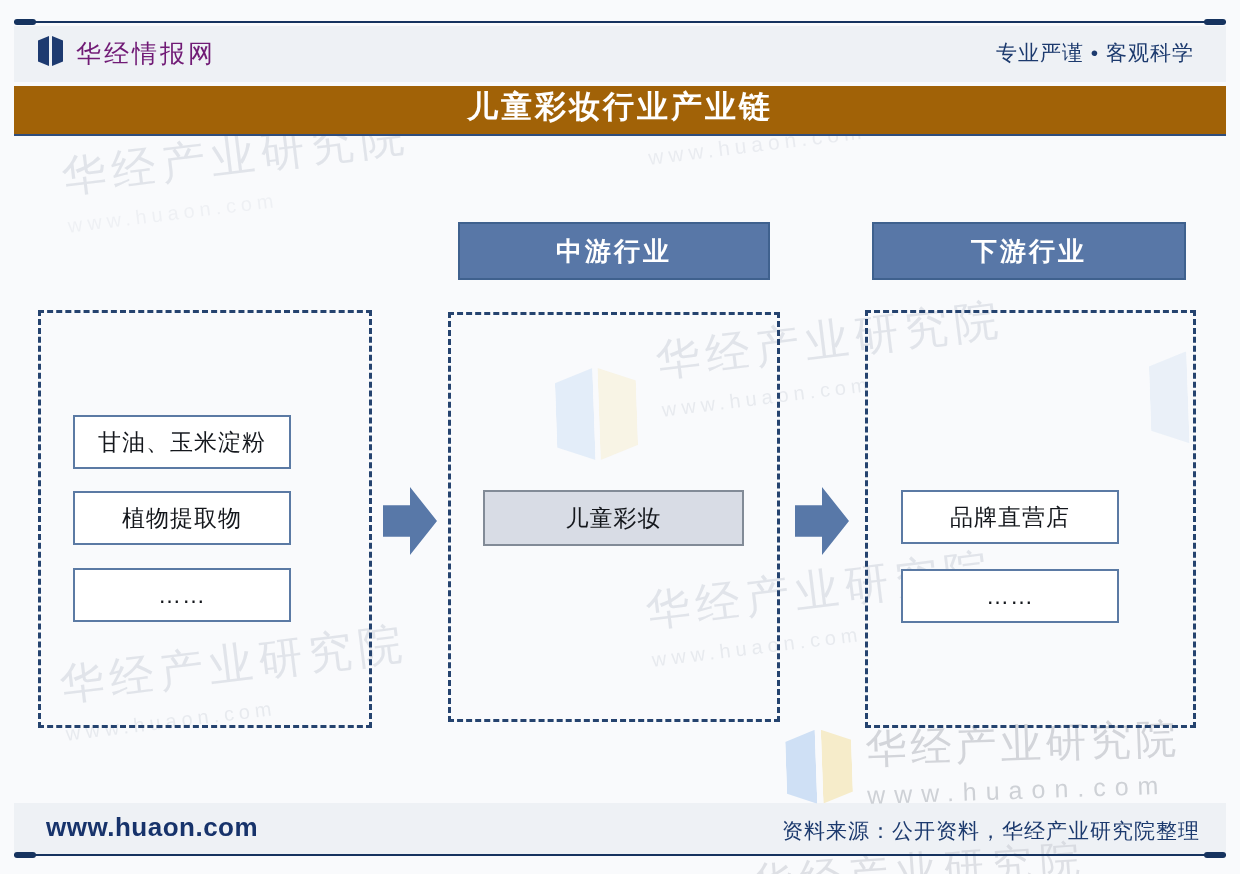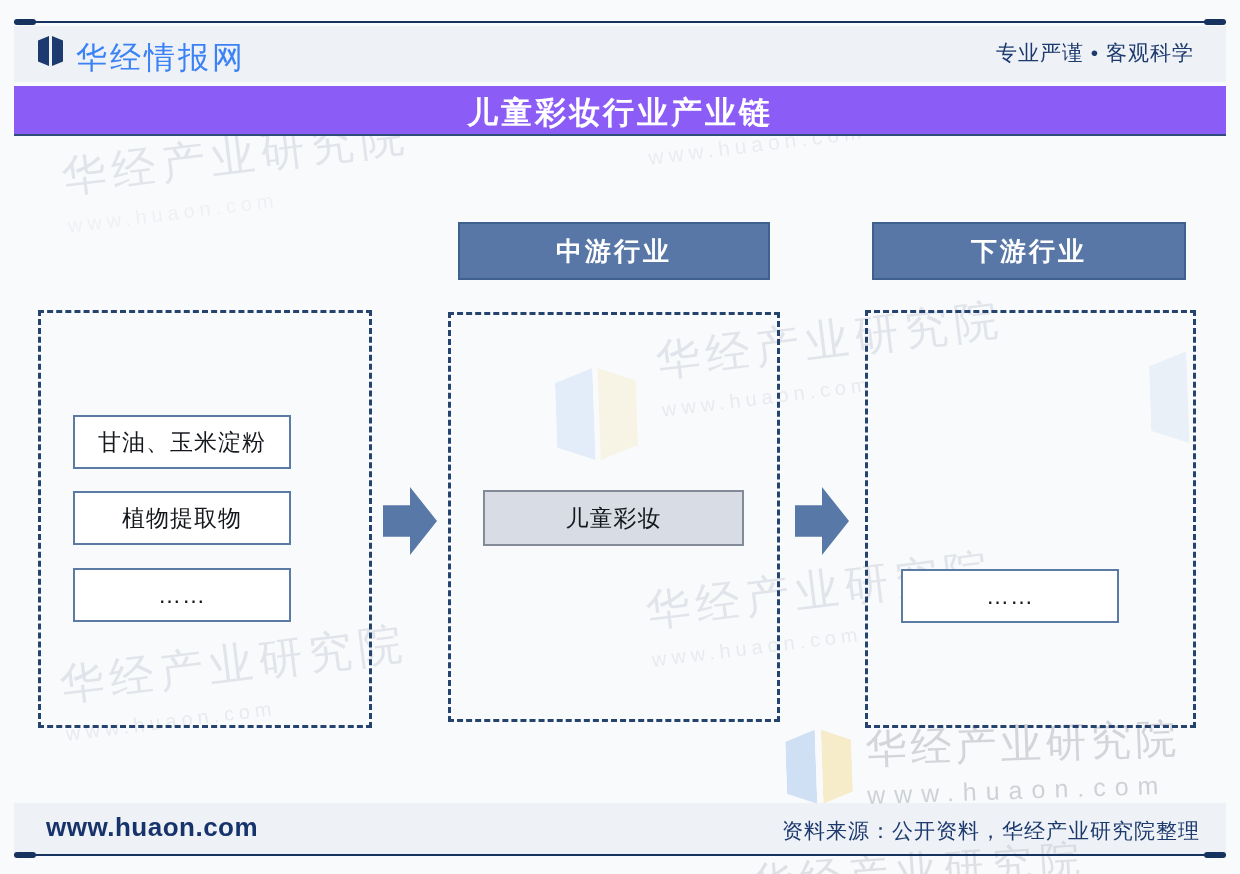--- a/index.html
+++ b/index.html
@@ -27,7 +27,7 @@
     clip-path: polygon(0 15%, 100% 0, 100% 100%, 0 85%); }
   .logo-piece-r { width: 11px; height: 30px; background: #1d3a70;
     clip-path: polygon(0 0, 100% 15%, 100% 85%, 0 100%); }
-  .brand-text { font-size: 31px; color: #3b82f6; letter-spacing: 3px; }
+  .brand-text { font-size: 25px; color: #701a75; letter-spacing: 3px; }
   .slogan { font-size: 21px; color: #1c3a6e; letter-spacing: 1px; }
 
   

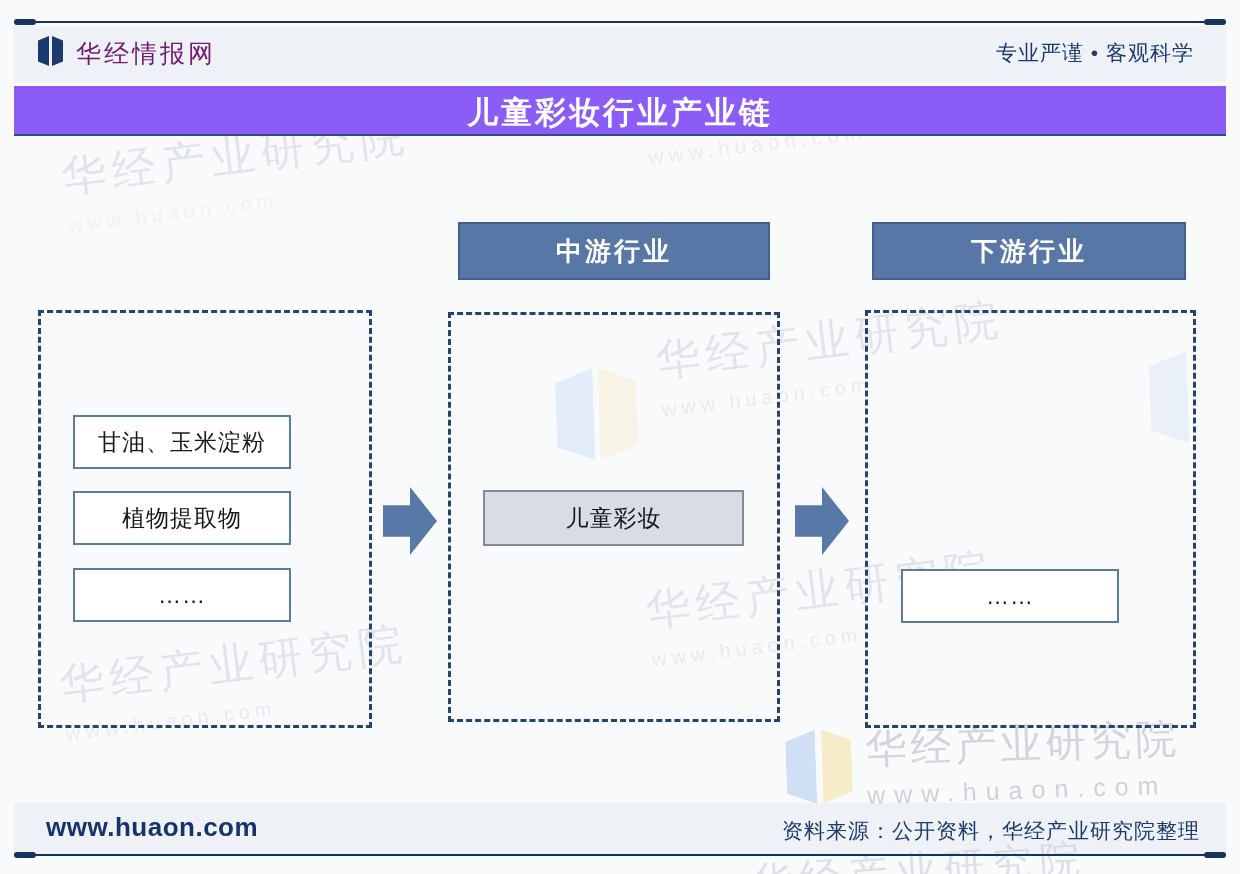--- a/index.html
+++ b/index.html
@@ -33,9 +33,9 @@
   
   .title-bar {
     left: 14px; top: 86px; width: 1212px; height: 50px;
-    background: #8b5cf6;
+    background: #a16207;
     border-bottom: 2px solid #2f4d7c;
-    display: flex; align-items: flex-end; justify-content: center;
+    display: flex; align-items: flex-start; justify-content: center;
   }
   .title-text { color: #ffffff; font-size: 31px; font-weight: bold; letter-spacing: 3px; }
 

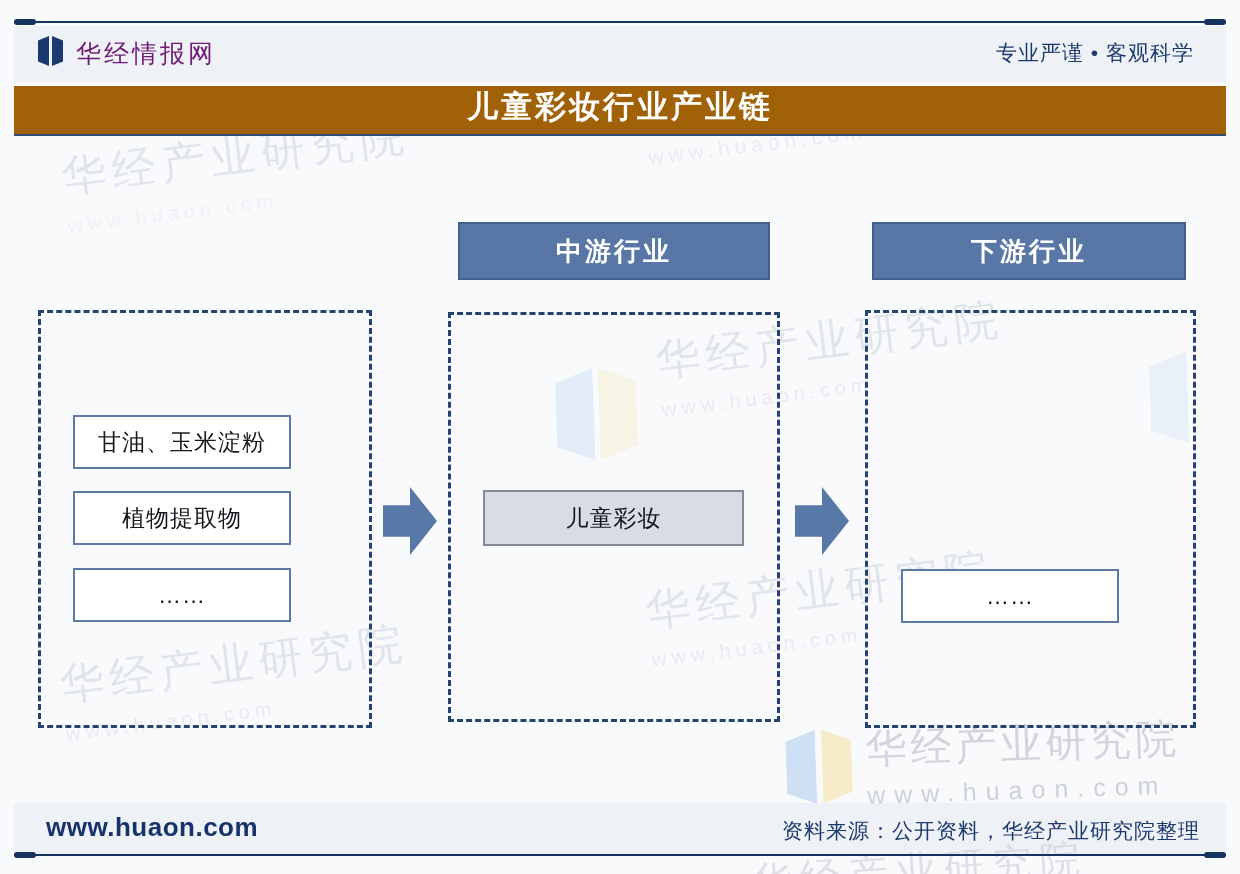--- a/index.html
+++ b/index.html
@@ -171,6 +171,7 @@
 
   <div class="item-box mid" style="left:483px; top:490px;">儿童彩妆</div>
 
+  <div class="item-box" style="left:901px; top:490px;">品牌直营店</div>
   <div class="item-box" style="left:901px; top:569px;">……</div>
 
   <div class="flow-arrow" style="left:383px; top:487px;"></div>

